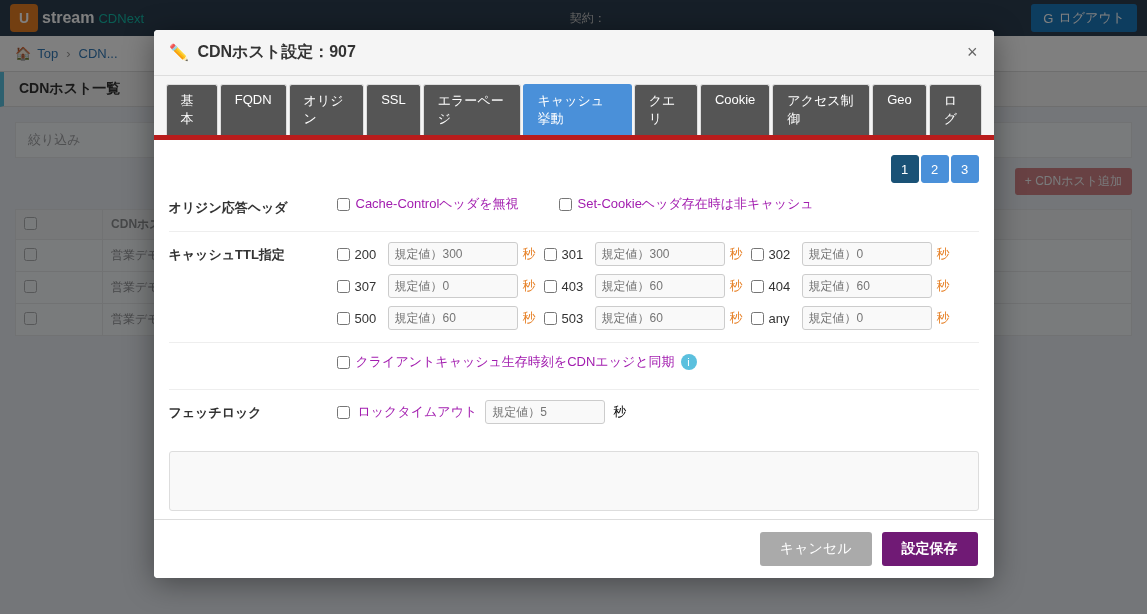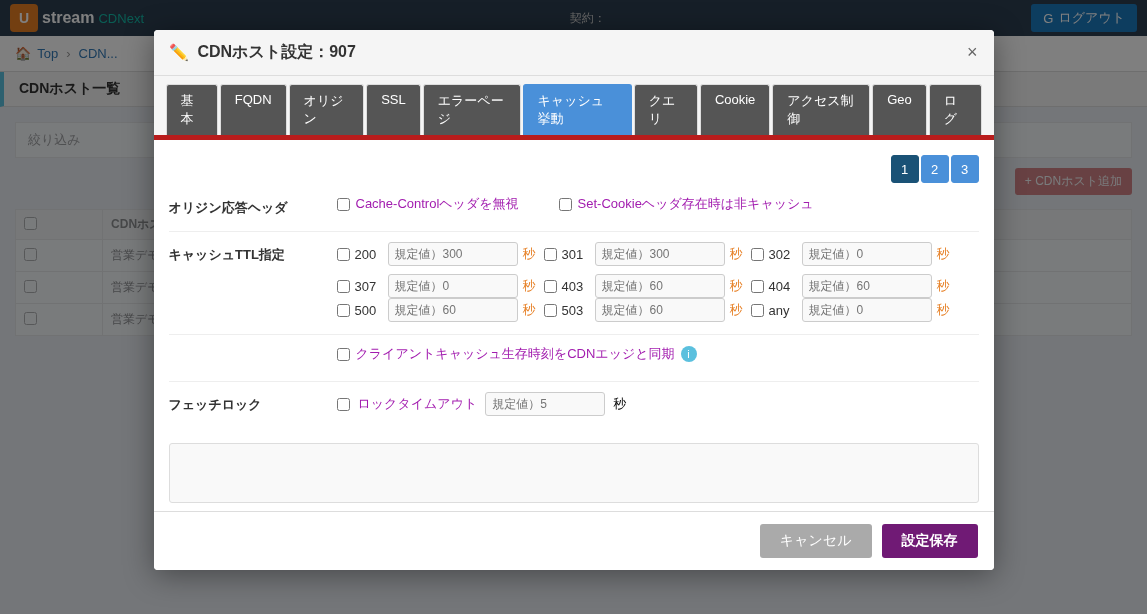--- a/index.html
+++ b/index.html
@@ -611,7 +611,7 @@
             </div>
           </div>
 
-          <div class="ttl-row" style="margin-top:0;">
+          <div class="ttl-row" style="margin-top:8px;">
             <div class="ttl-item">
               <input type="checkbox" style="">
               <span class="ttl-code">500</span>

